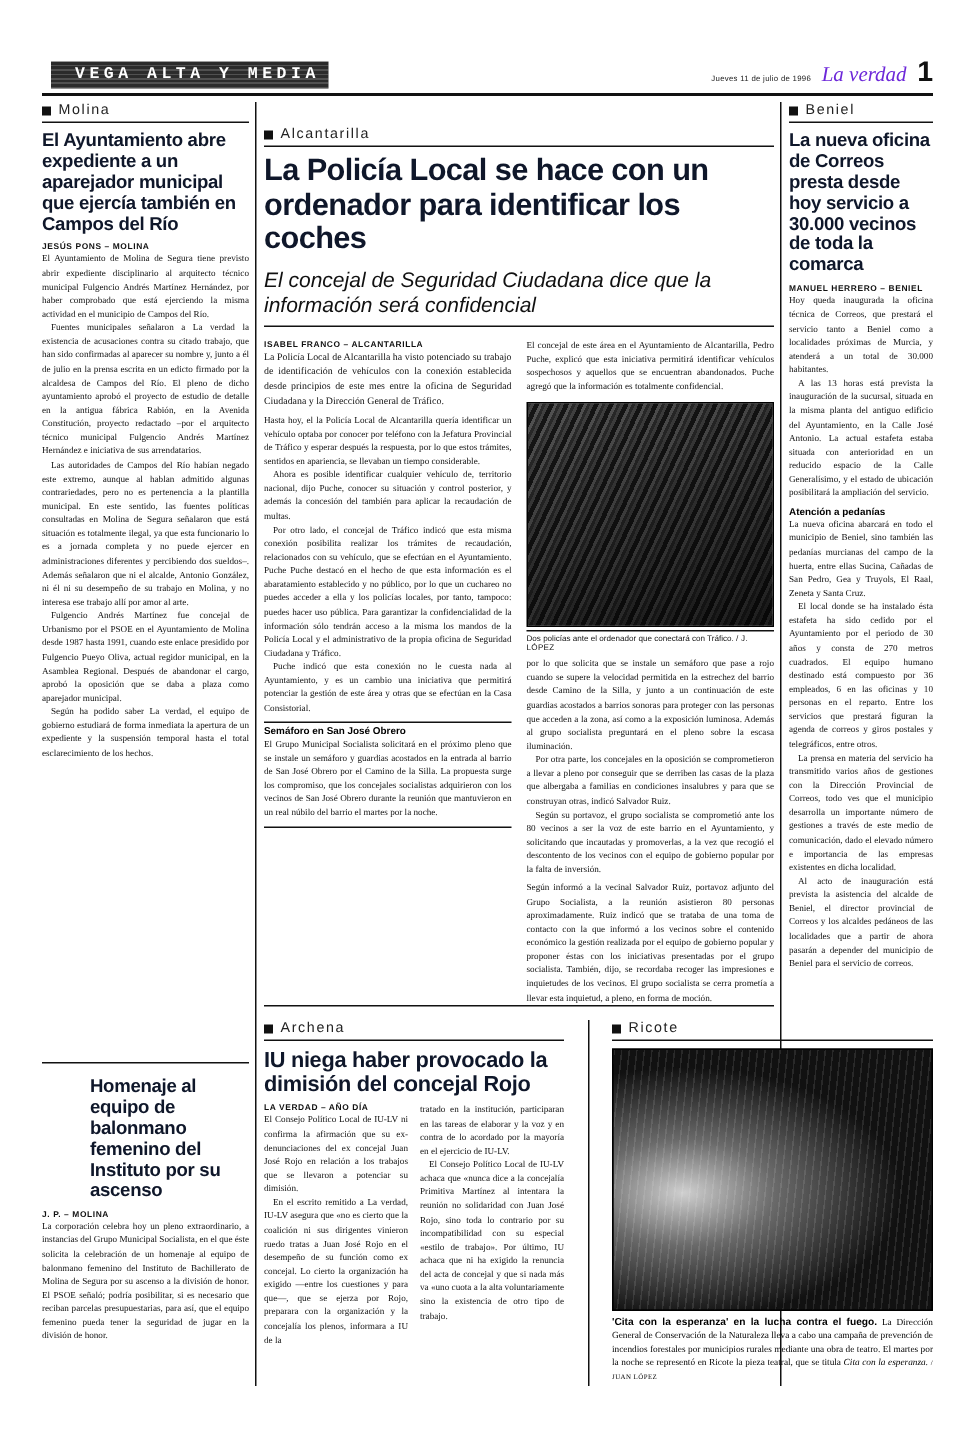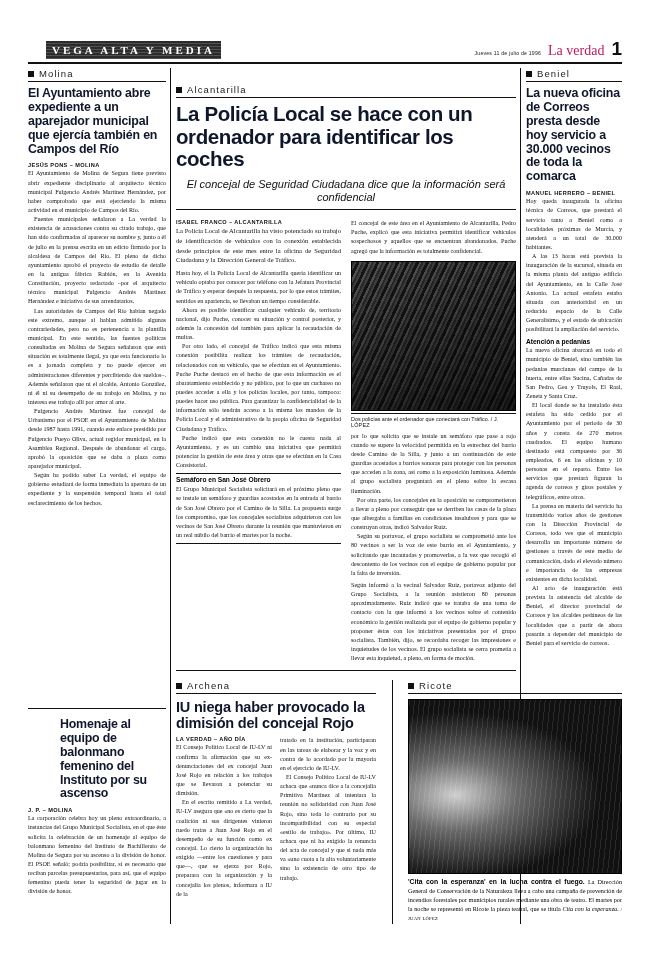--- a/index.html
+++ b/index.html
@@ -37,12 +37,12 @@
   .zone-badge {
     background: #2b2b2b;
     color: #fff;
-    font-family: Liberation Serif, serif;
+    font-family: Liberation Mono, monospace;
     font-weight: 700;
     font-size: 11px;
     letter-spacing: 3px;
-    padding: 3px 6px 3px 6px;
-    margin-left: 18px;
+    padding: 3px 6px 3px 16px;
+    margin-left: 6px;
     margin-bottom: 3px;
     white-space: nowrap;
     background-image: repeating-linear-gradient(0deg, rgba(255,255,255,.18) 0 1px, rgba(0,0,0,0) 1px 3px);

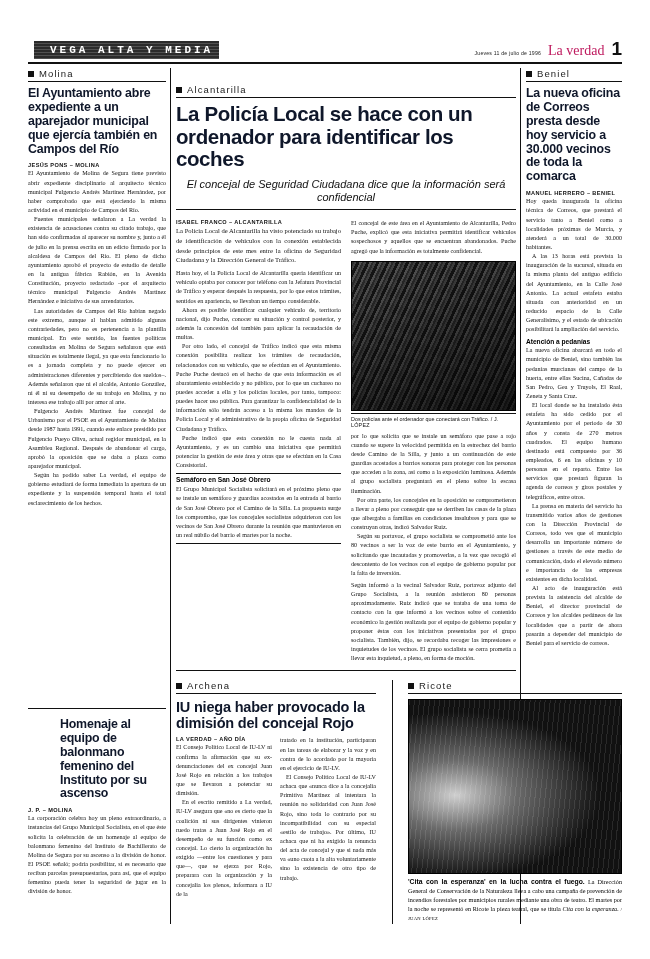--- a/index.html
+++ b/index.html
@@ -60,8 +60,9 @@
   }
   .paper-name {
     font-family: "Liberation Serif", serif;
+    font-style: italic;
     font-size: 14px;
-    color: #be185d;
+    color: #6d28d9;
     margin-top: 17px;
   }
   .page-num {

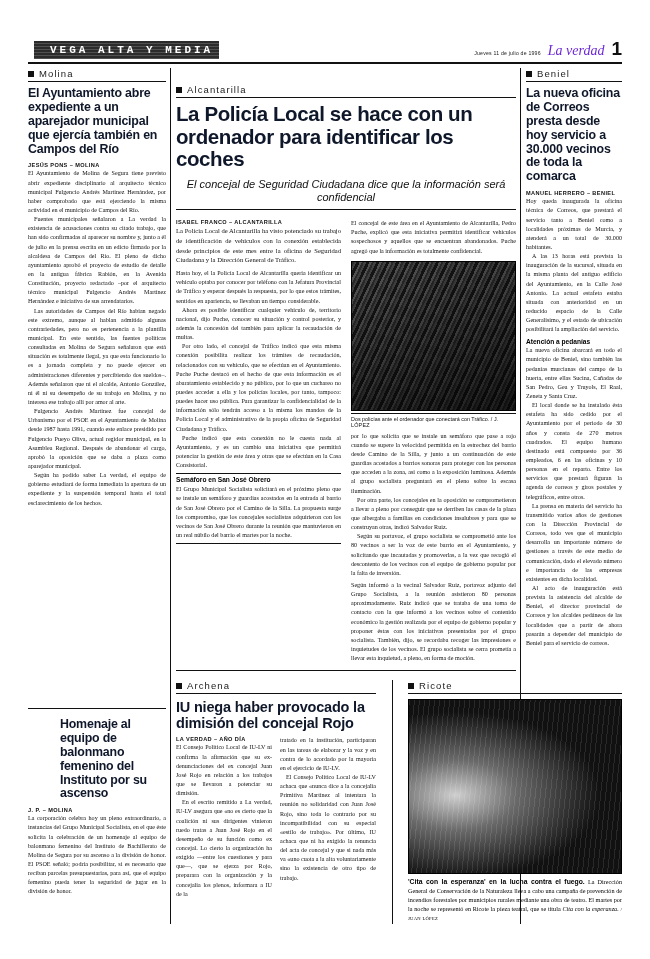--- a/index.html
+++ b/index.html
@@ -105,12 +105,11 @@
   .standfirst {
     font-family: "Liberation Sans", sans-serif;
     font-style: italic;
-    font-size: 11px;
+    font-size: 14px;
     color: #111;
     line-height: 1.25;
     border-bottom: 1px solid #111;
     padding-bottom: 4px;
-    text-align: center;
   }
   .byline {
     font-family: "Liberation Sans", sans-serif;

